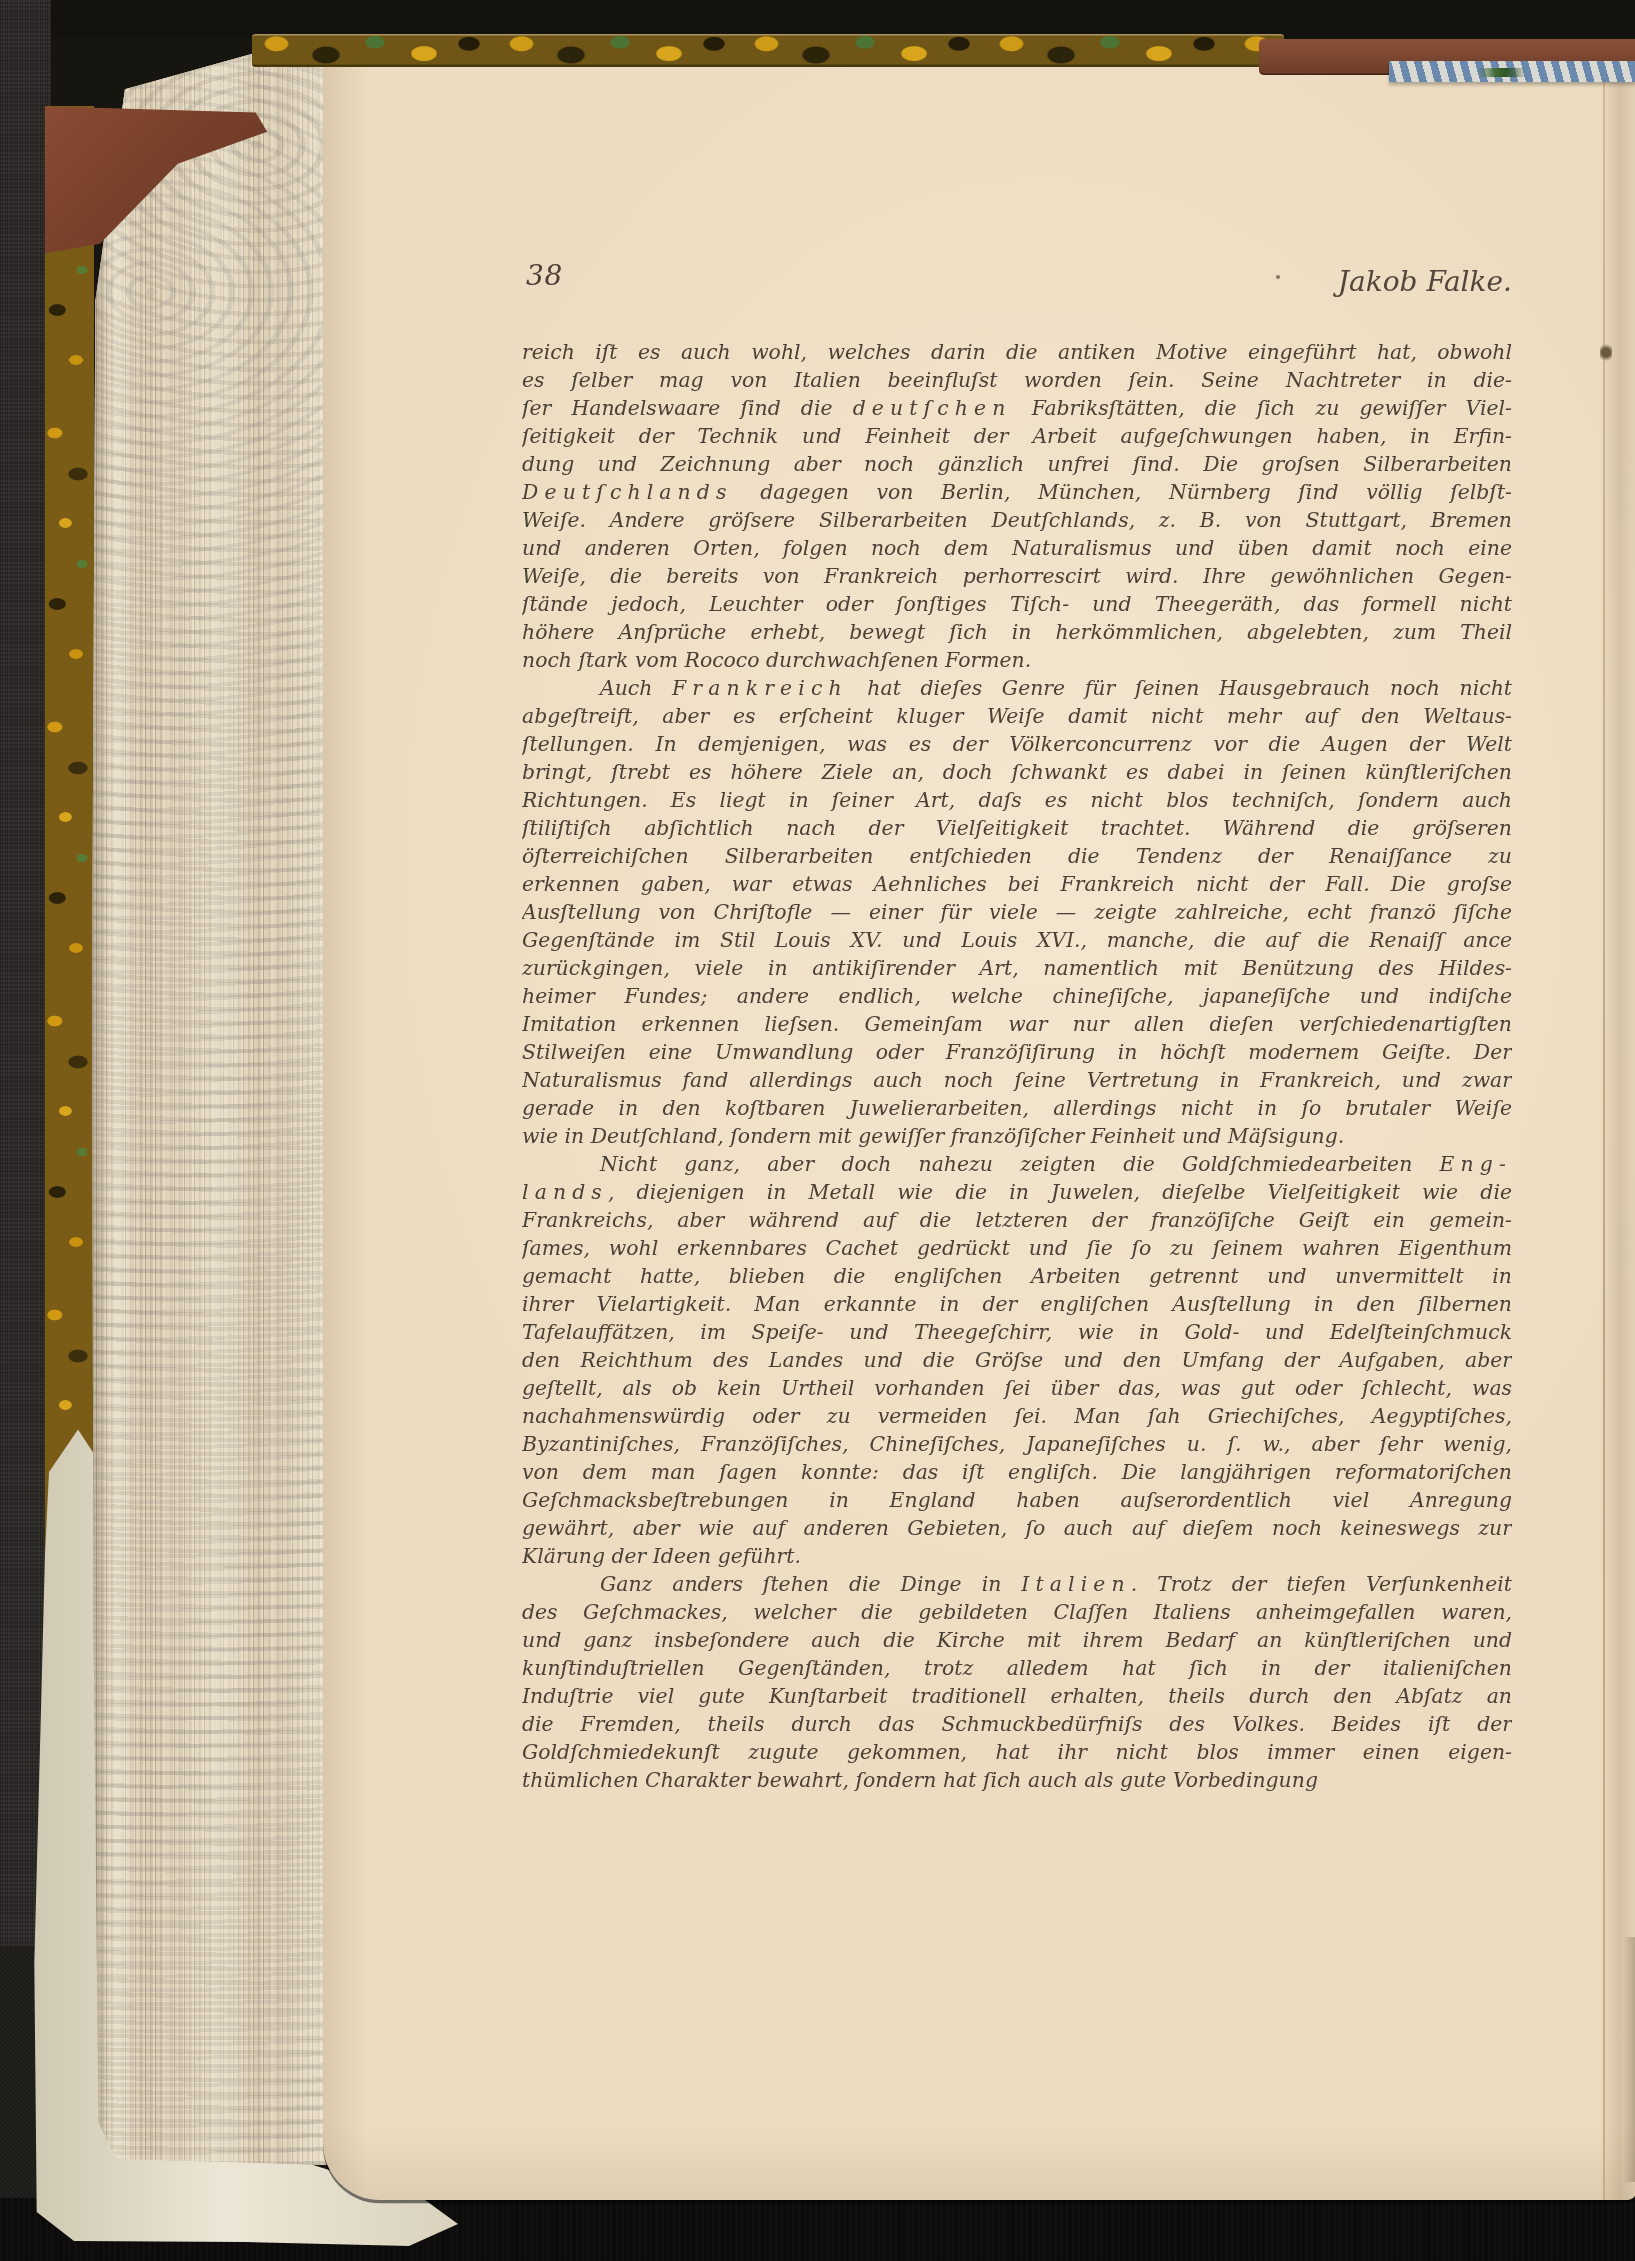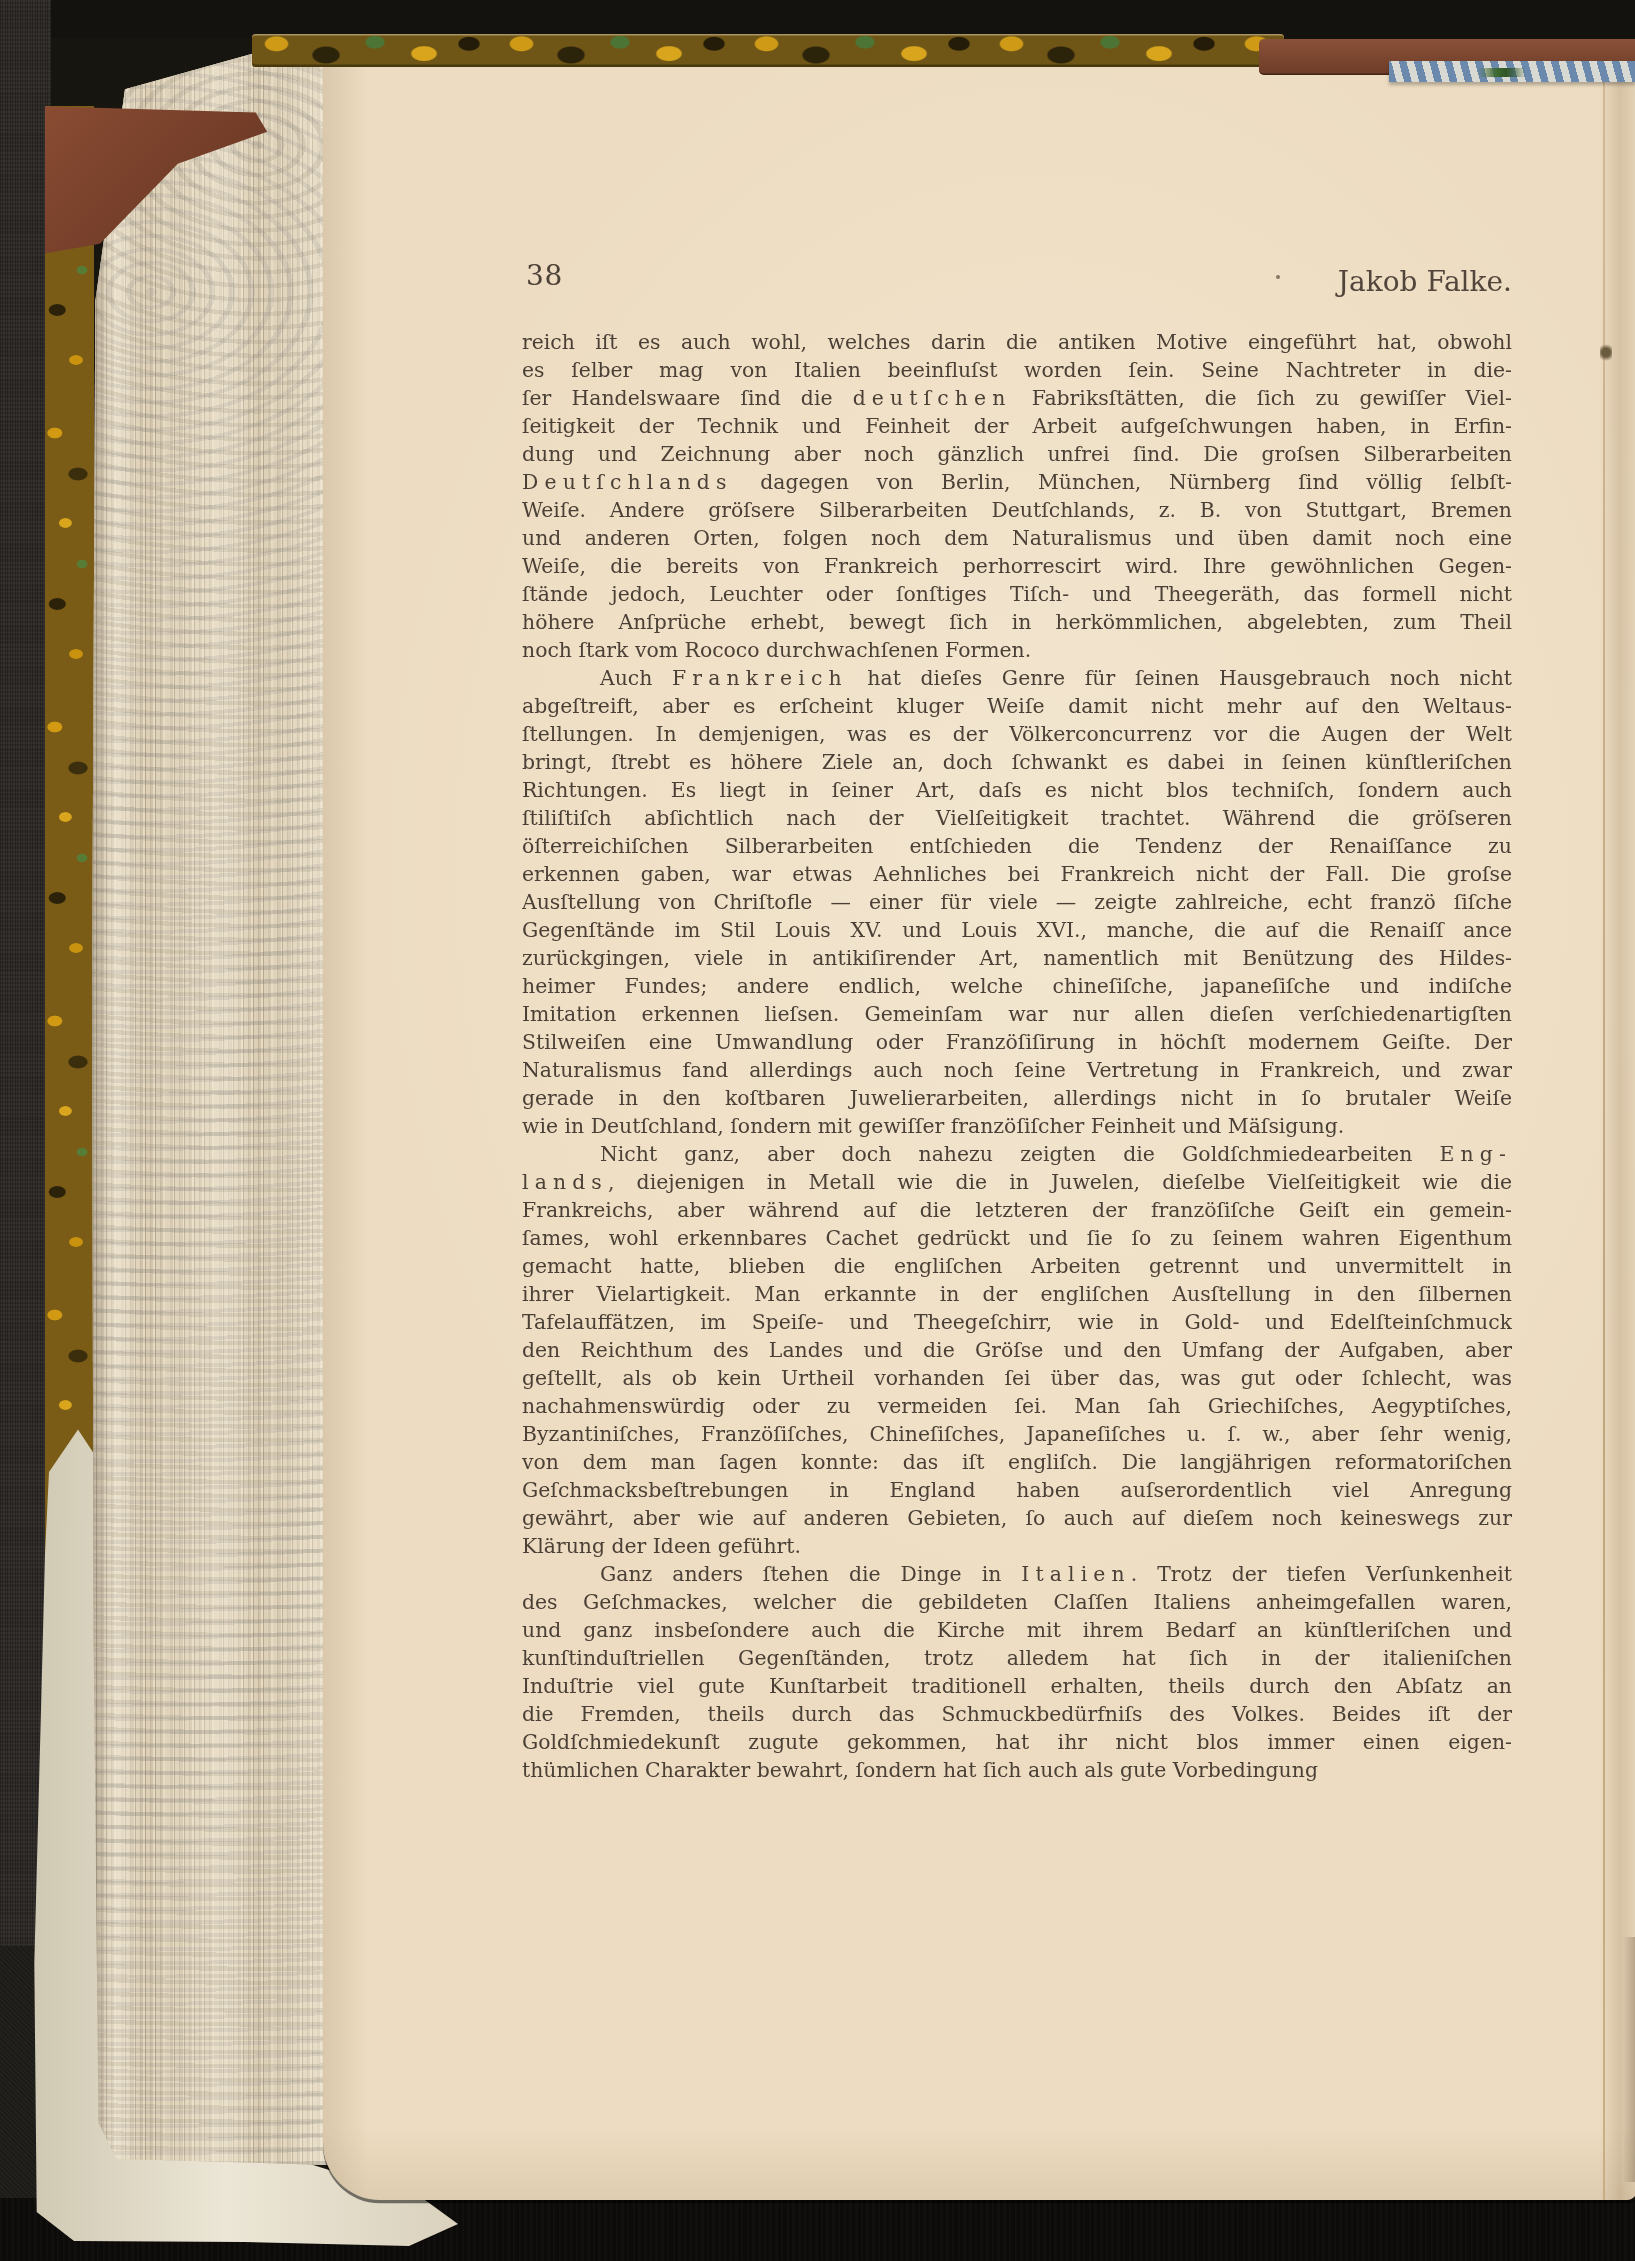--- a/index.html
+++ b/index.html
@@ -4,7 +4,7 @@
 <style>
   html,body{margin:0;padding:0;background:#121110;}
   #stage{position:relative;width:1636px;height:2261px;overflow:hidden;
-         background:#17150f;font-family:"DejaVu Serif", serif;}
+         background:#17150f;font-family:"DejaVu Serif", serif;font-style:italic;}
 
   
   .bg-left{position:absolute;left:0;top:0;width:51px;height:2261px;background:#2e2b28;

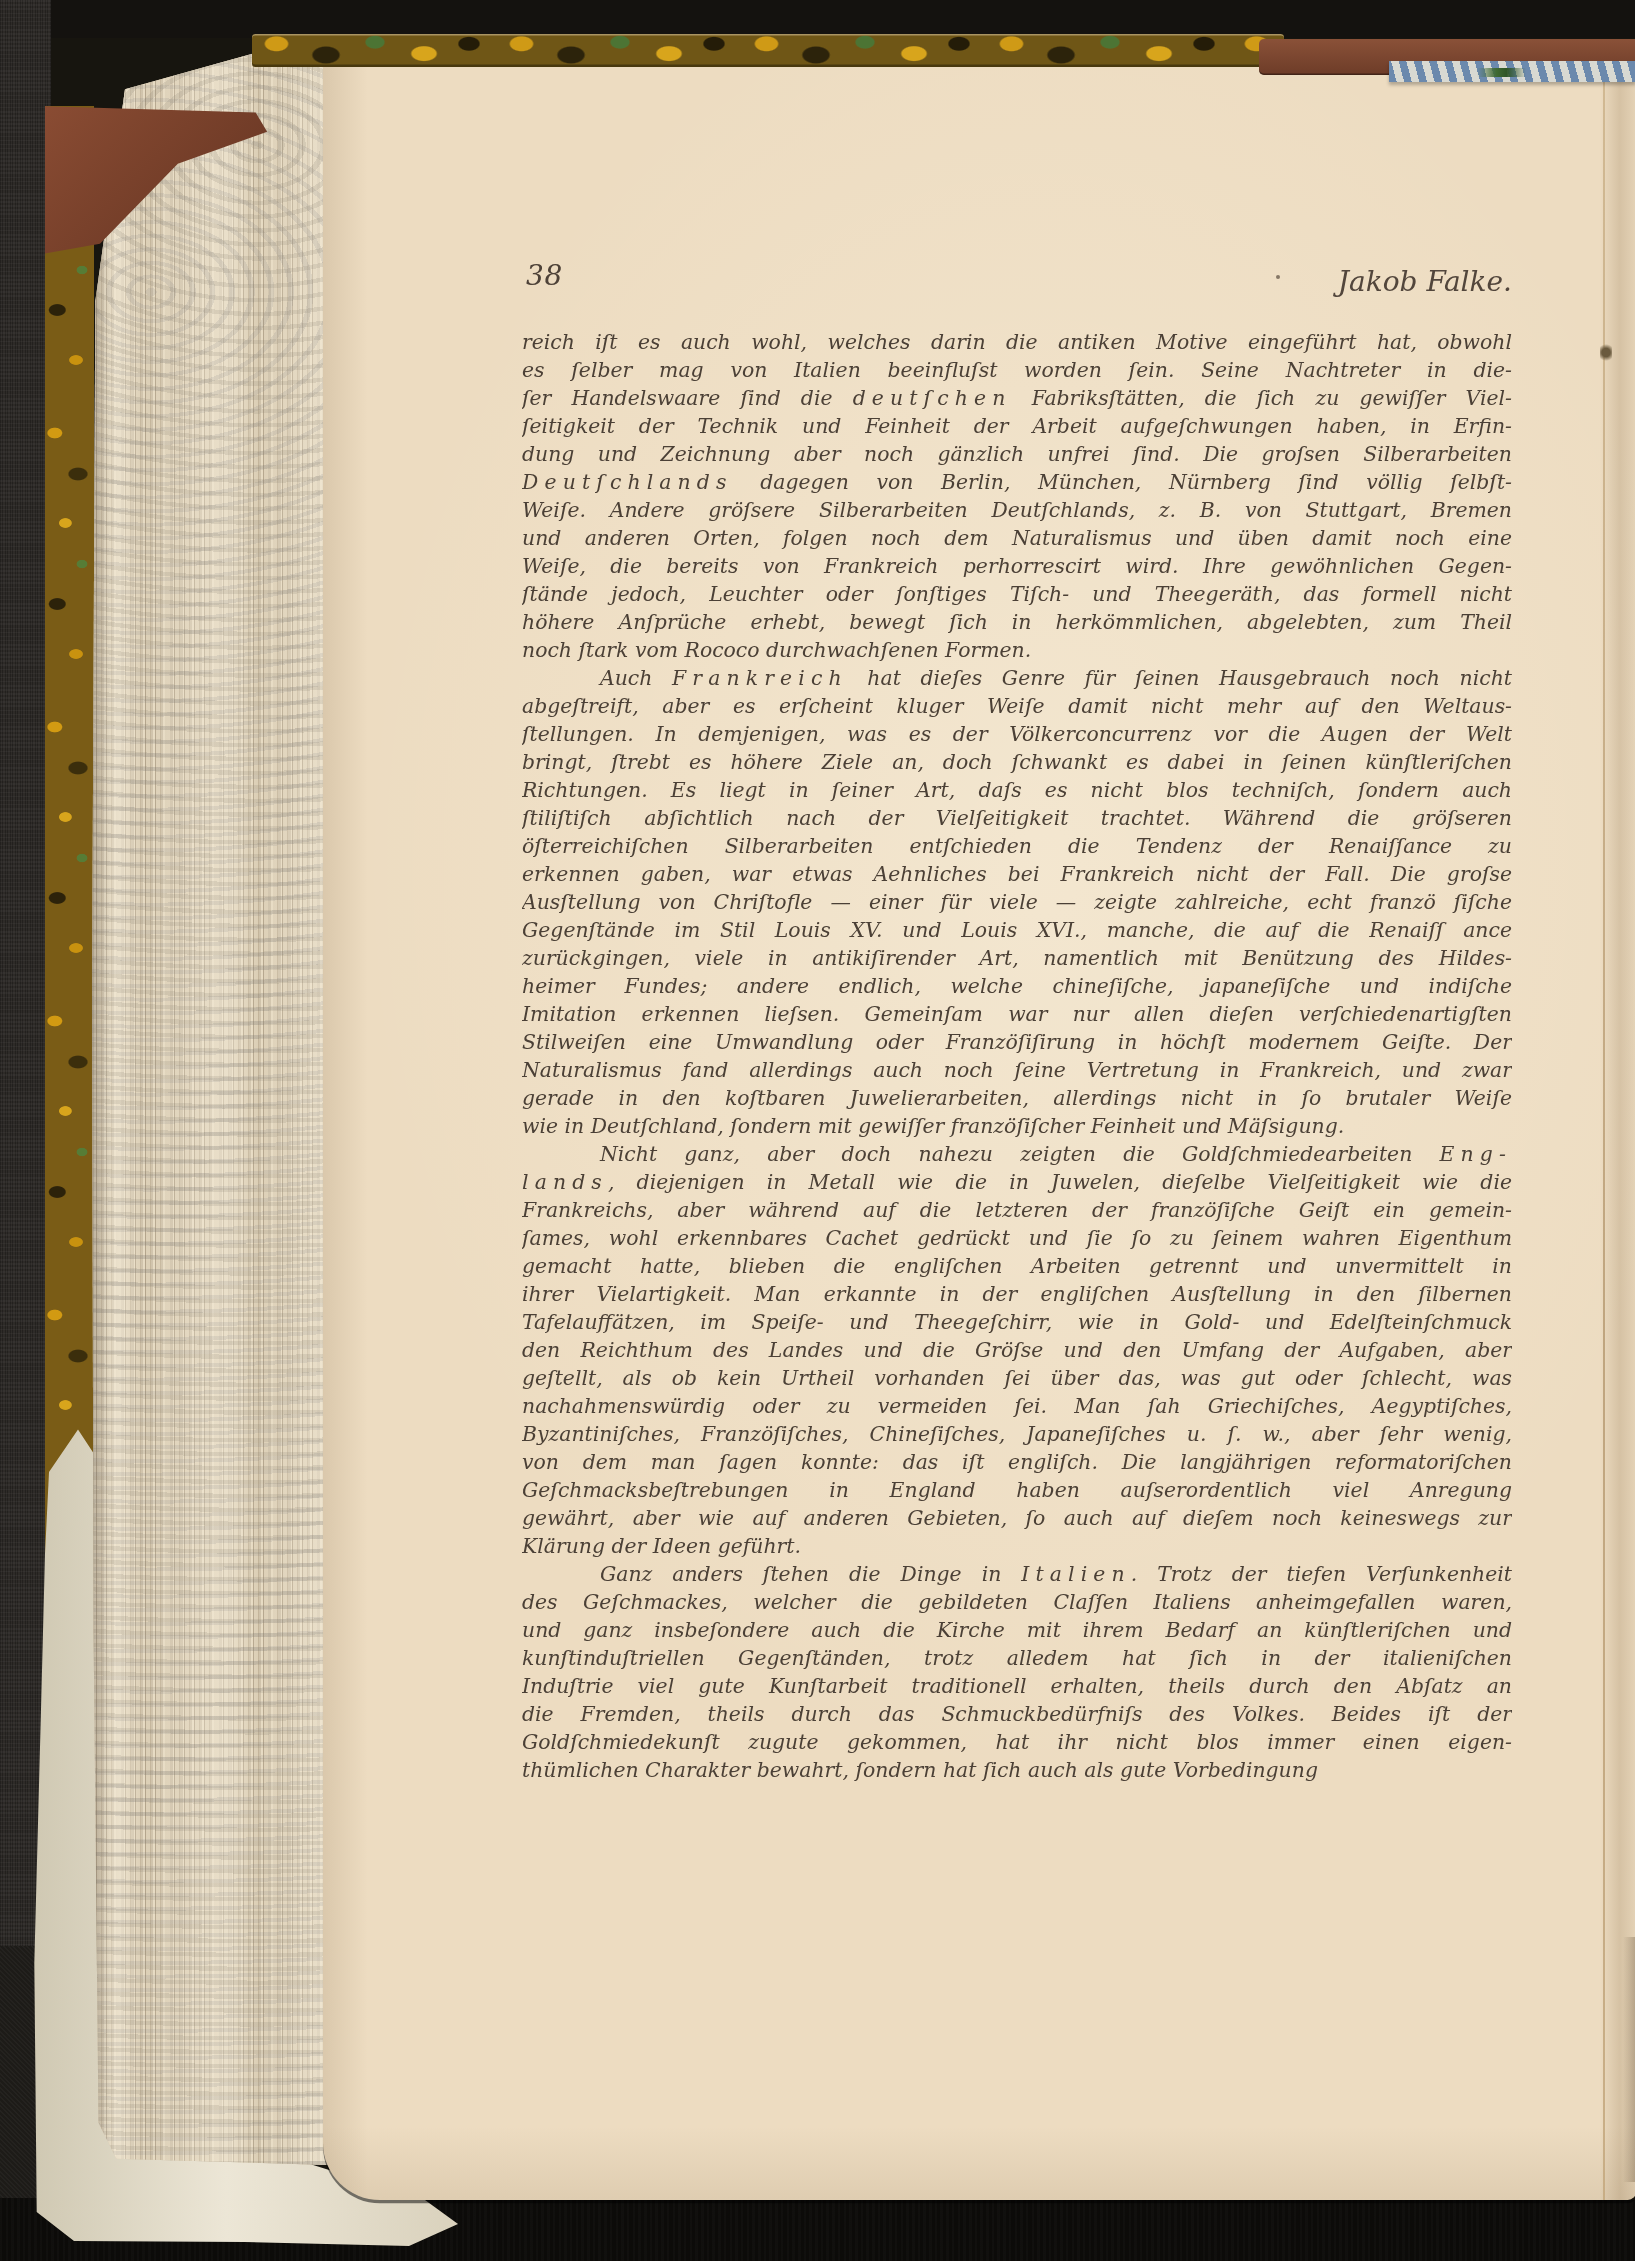--- a/index.html
+++ b/index.html
@@ -97,7 +97,7 @@
     font-size:28px;color:#52463c;}
   .header-dot{position:absolute;left:953px;top:219px;width:4.1px;height:4.1px;border-radius:50%;
     background:#6a5c4e;opacity:.8;}
-  .text-block{position:absolute;left:199px;top:272px;width:990px;color:#4b4036;
+  .text-block{position:absolute;left:199px;top:282px;width:990px;color:#4b4036;
     font-size:20.4px;}
   .line{height:28px;line-height:28px;text-align:justify;text-align-last:justify;
     overflow:hidden;}

